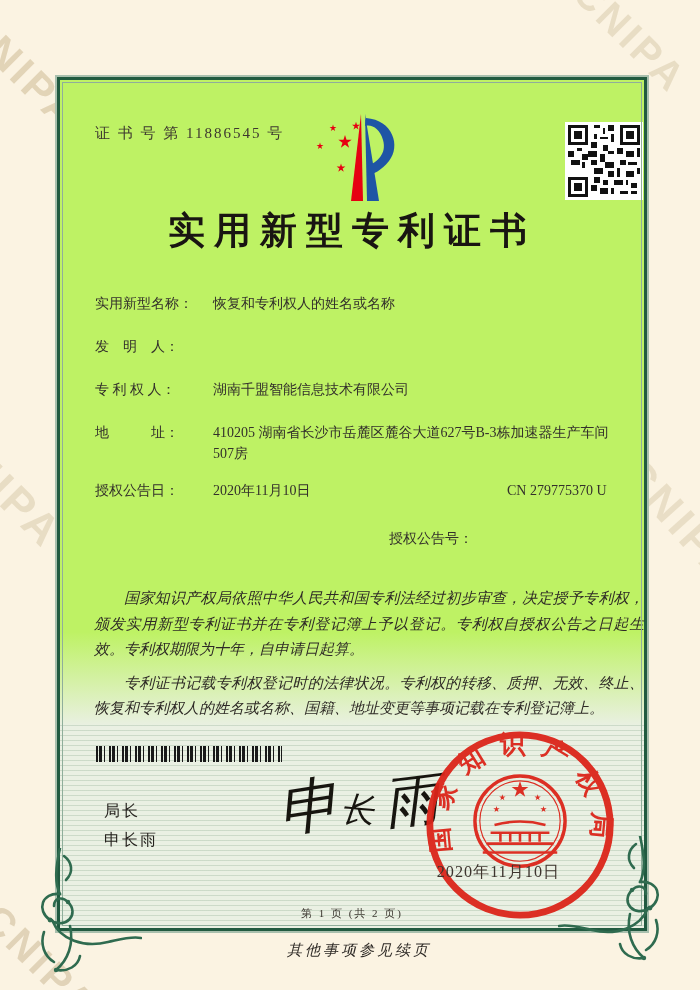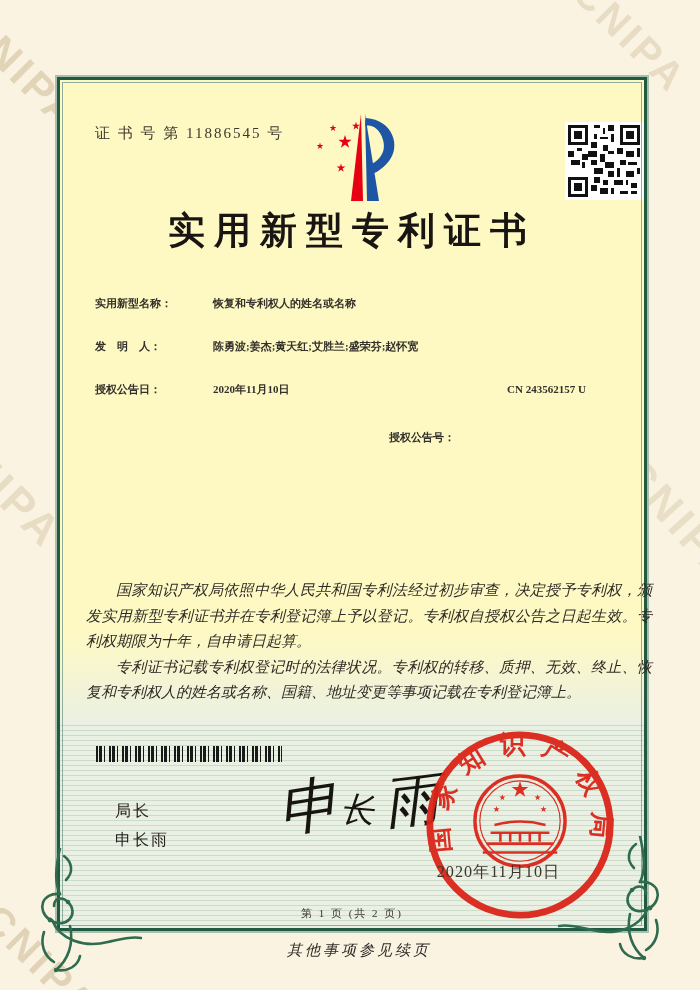--- a/index.html
+++ b/index.html
@@ -26,7 +26,7 @@
   
   .panel{
     position:absolute;left:57px;top:77px;width:584px;height:848px;
-    border:3px solid #215a40;background:#fef9c3;
+    border:3px solid #215a40;background:#bef264;
     box-shadow:0 0 0 2px #a9c0ae;
   }
   .panel::before{

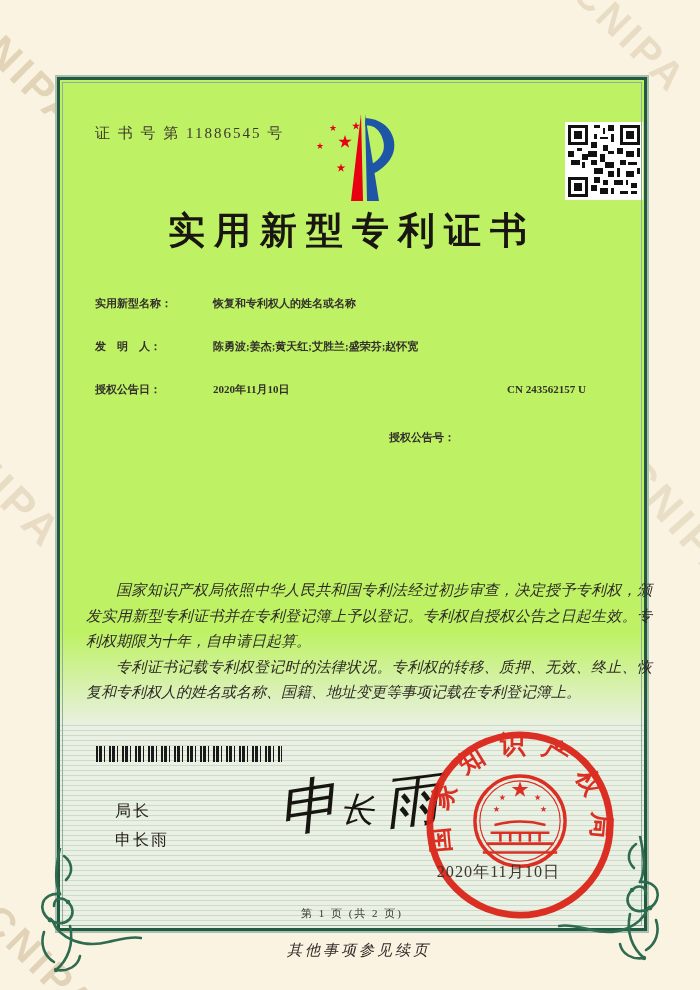--- a/index.html
+++ b/index.html
@@ -55,7 +55,7 @@
     font-size:37px;font-weight:bold;letter-spacing:9px;color:#191512;
   }
 
-  .rows{position:absolute;left:35px;top:213px;right:22px;font-size:11px;font-weight:bold;color:#33302b;}
+  .rows{position:absolute;left:35px;top:213px;right:22px;font-size:14px;font-weight:normal;color:#33302b;}
   .row{display:flex;align-items:flex-start;line-height:21px;margin-bottom:22px;}
   .row .lab{width:118px;flex:0 0 118px;white-space:pre;}
   .row .val{max-width:402px;}

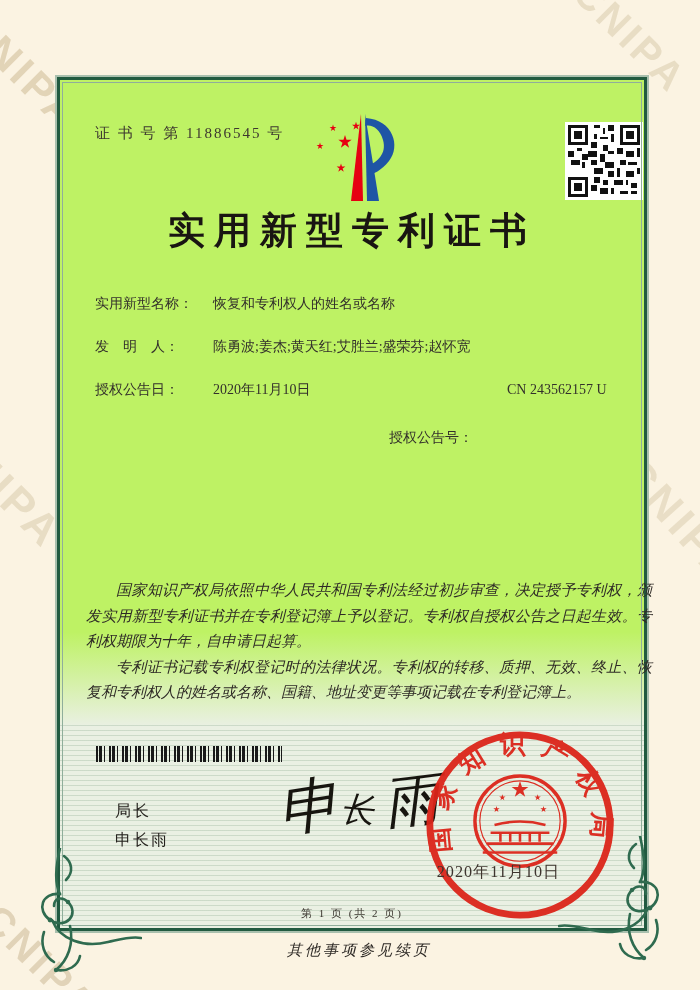--- a/index.html
+++ b/index.html
@@ -201,7 +201,6 @@
       </div>
       <div class="row">
         <span class="lab">发　明　人：</span>
-        <span class="val">陈勇波;姜杰;黄天红;艾胜兰;盛荣芬;赵怀宽</span>
       </div>
       <div class="row dual">
         <span class="lab">授权公告日：</span>

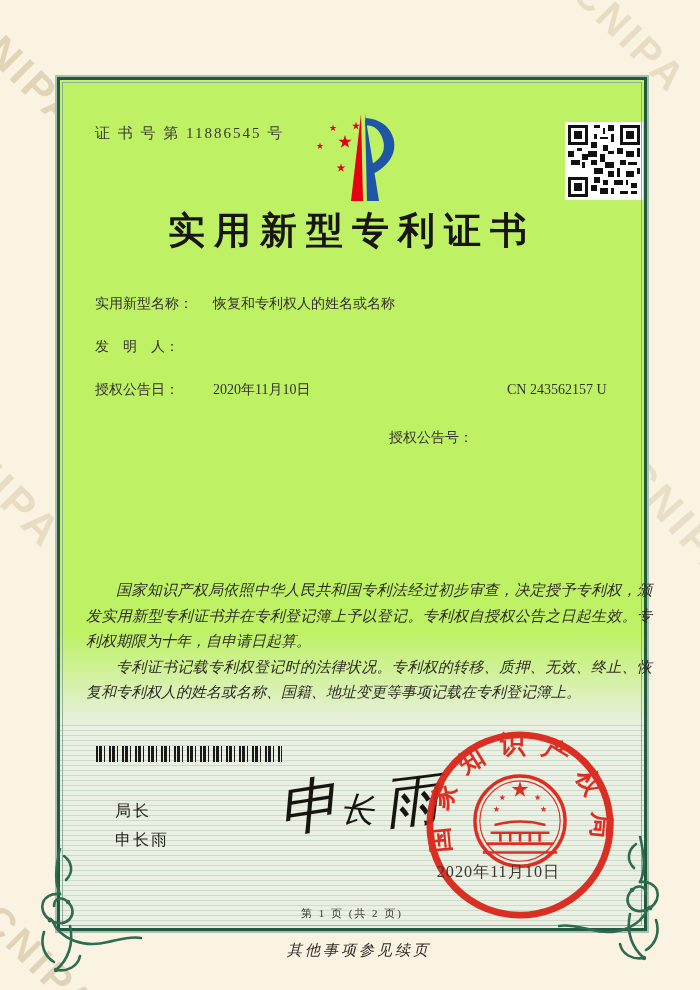--- a/index.html
+++ b/index.html
@@ -202,6 +202,10 @@
       <div class="row">
         <span class="lab">发　明　人：</span>
       </div>
+      <div class="row">
+        <span class="lab">专 利 权 人：</span>
+        <span class="val">湖南千盟智能信息技术有限公司</span>
+      </div>
       <div class="row dual">
         <span class="lab">授权公告日：</span>
         <span class="val val1">2020年11月10日</span>

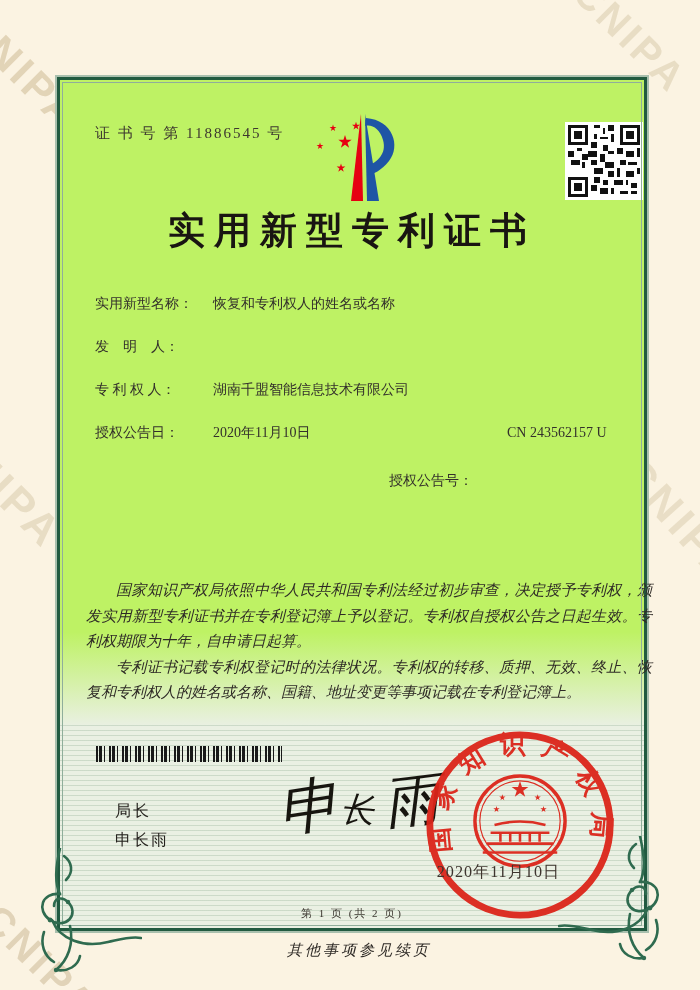--- a/index.html
+++ b/index.html
@@ -206,6 +206,10 @@
         <span class="lab">专 利 权 人：</span>
         <span class="val">湖南千盟智能信息技术有限公司</span>
       </div>
+      <div class="row addr">
+        <span class="lab">地　　　址：</span>
+        <span class="val">410205 湖南省长沙市岳麓区麓谷大道627号B-3栋加速器生产车间507房</span>
+      </div>
       <div class="row dual">
         <span class="lab">授权公告日：</span>
         <span class="val val1">2020年11月10日</span>

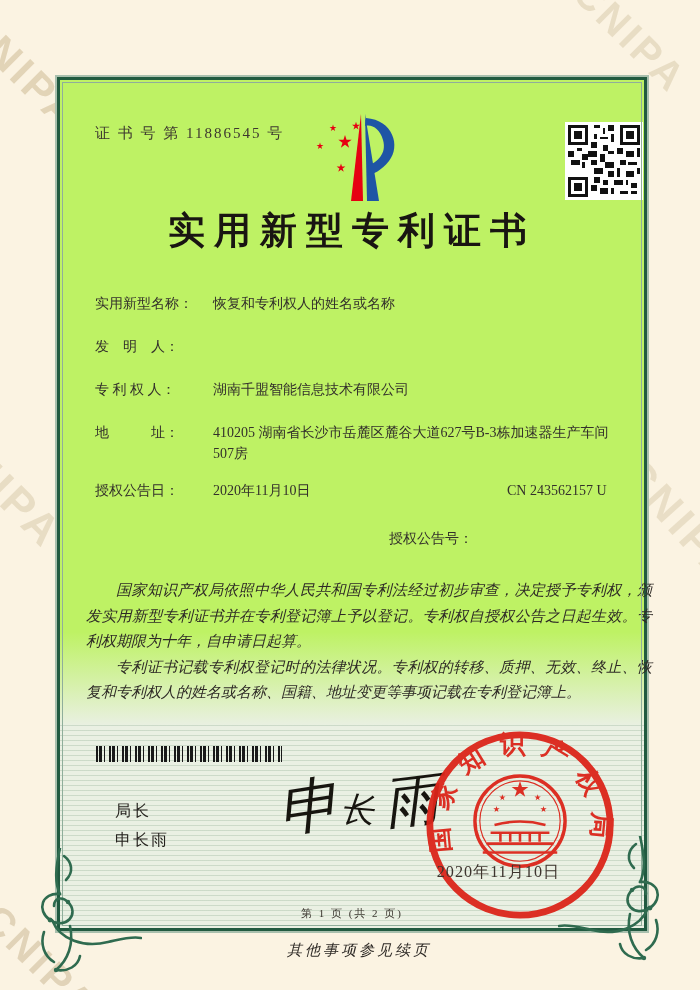--- a/index.html
+++ b/index.html
@@ -214,7 +214,7 @@
         <span class="lab">授权公告日：</span>
         <span class="val val1">2020年11月10日</span>
         <span class="lab lab2">授权公告号：</span>
-        <span class="val">CN 243562157 U</span>
+        <span class="val">CN 279775370 U</span>
       </div>
     </div>
 

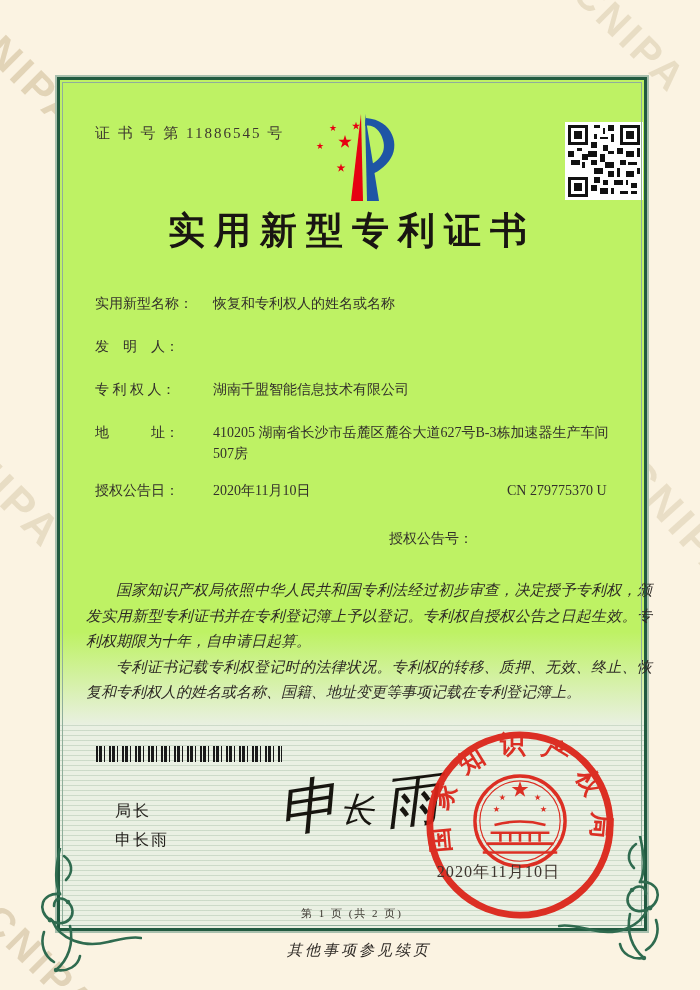--- a/index.html
+++ b/index.html
@@ -67,7 +67,7 @@
     position:absolute;left:26px;top:498px;width:566px;
     font-size:15px;line-height:25.5px;color:#2e2a26;font-style:italic;
   }
-  .paras p{margin:0;text-indent:2em;text-align:justify;font-family:Liberation Serif, serif;}
+  .paras p{margin:8px;text-indent:2em;text-align:justify;font-family:Liberation Serif, serif;}
 
   .barcode{
     position:absolute;left:36px;top:666px;width:186px;height:16px;

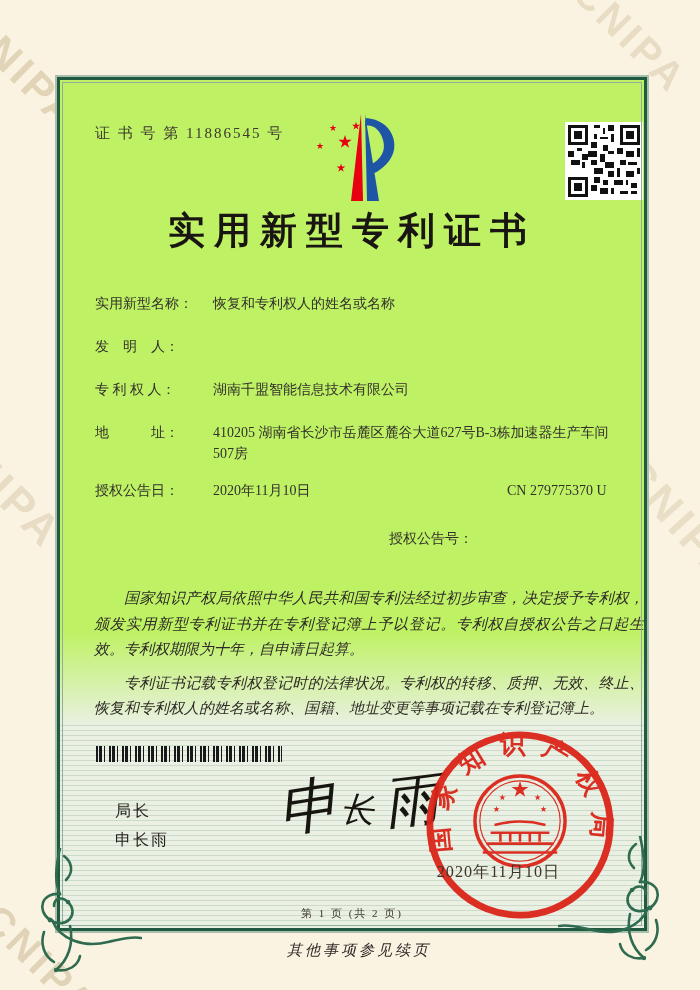--- a/index.html
+++ b/index.html
@@ -81,7 +81,7 @@
   .director{
     position:absolute;left:44px;top:716px;
     font-family:"Liberation Sans","DejaVu Sans",sans-serif;
-    font-size:16px;line-height:29px;color:#25221e;letter-spacing:2px;margin-left:11px;
+    font-size:16px;line-height:29px;color:#25221e;letter-spacing:2px;
   }
   .autograph{
     position:absolute;left:218px;top:668px;width:220px;height:110px;

